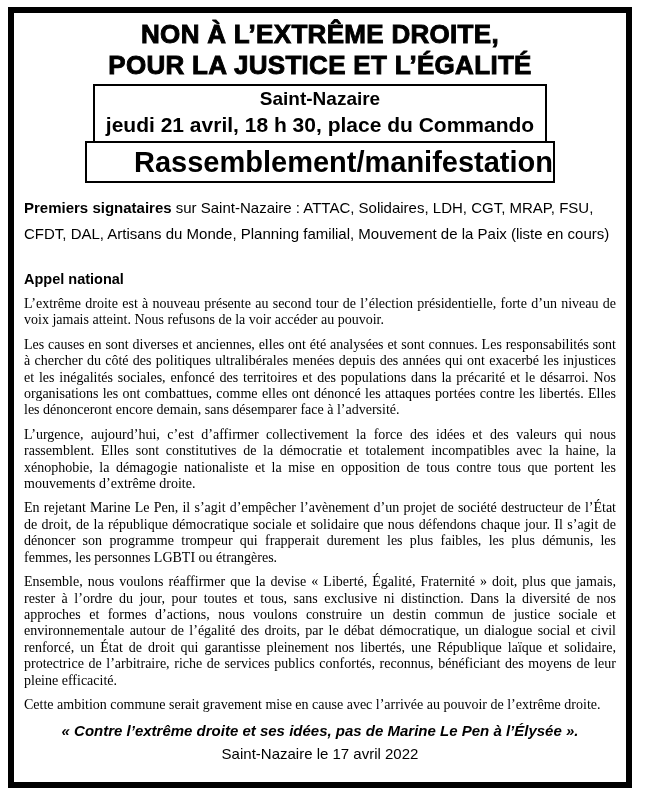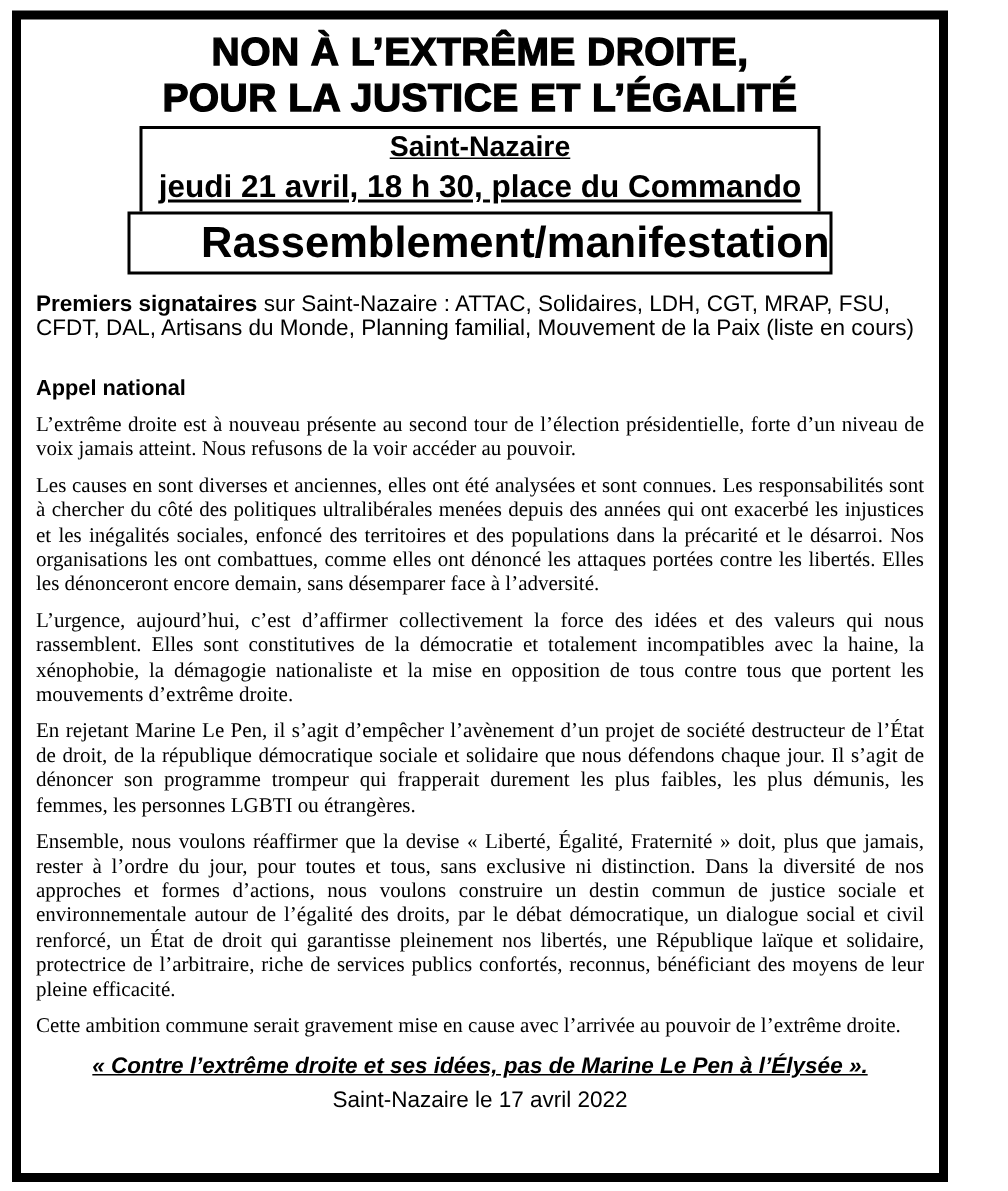--- a/index.html
+++ b/index.html
@@ -35,7 +35,6 @@
     text-align: center;
     padding: 1px 0 3px 0;
     background: #fff;
-    text-decoration: underline;
   }
   .city { font-weight: bold; font-size: 19px; line-height: 24px; }
   .when { font-weight: bold; font-size: 21px; line-height: 28px; }

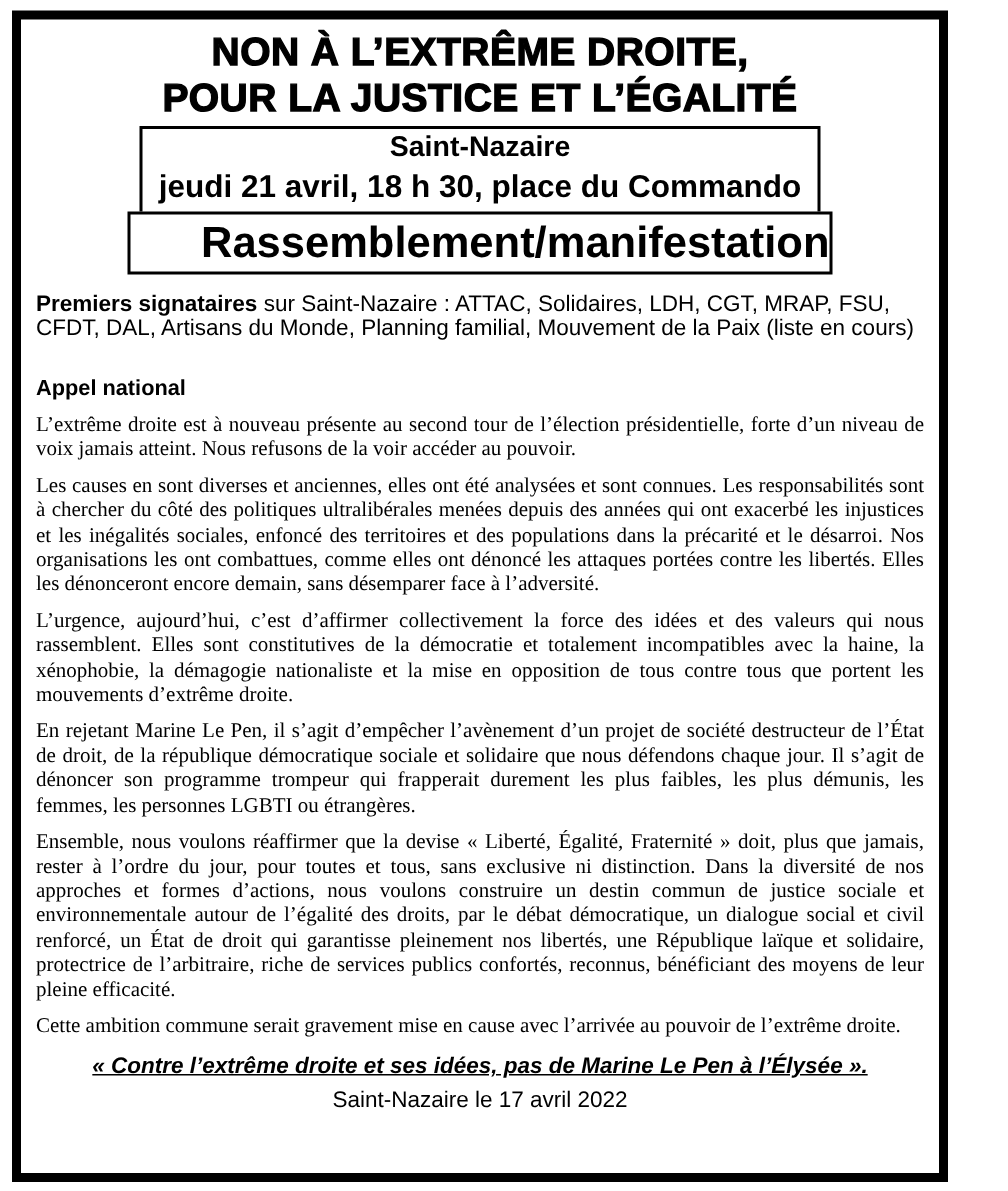--- a/index.html
+++ b/index.html
@@ -53,7 +53,7 @@
   .signatories {
     margin: 12px 0 0 0;
     font-size: 15px;
-    line-height: 16px;
+    line-height: 26px;
   }
   .signatories b { font-weight: bold; }
   .appel-heading {

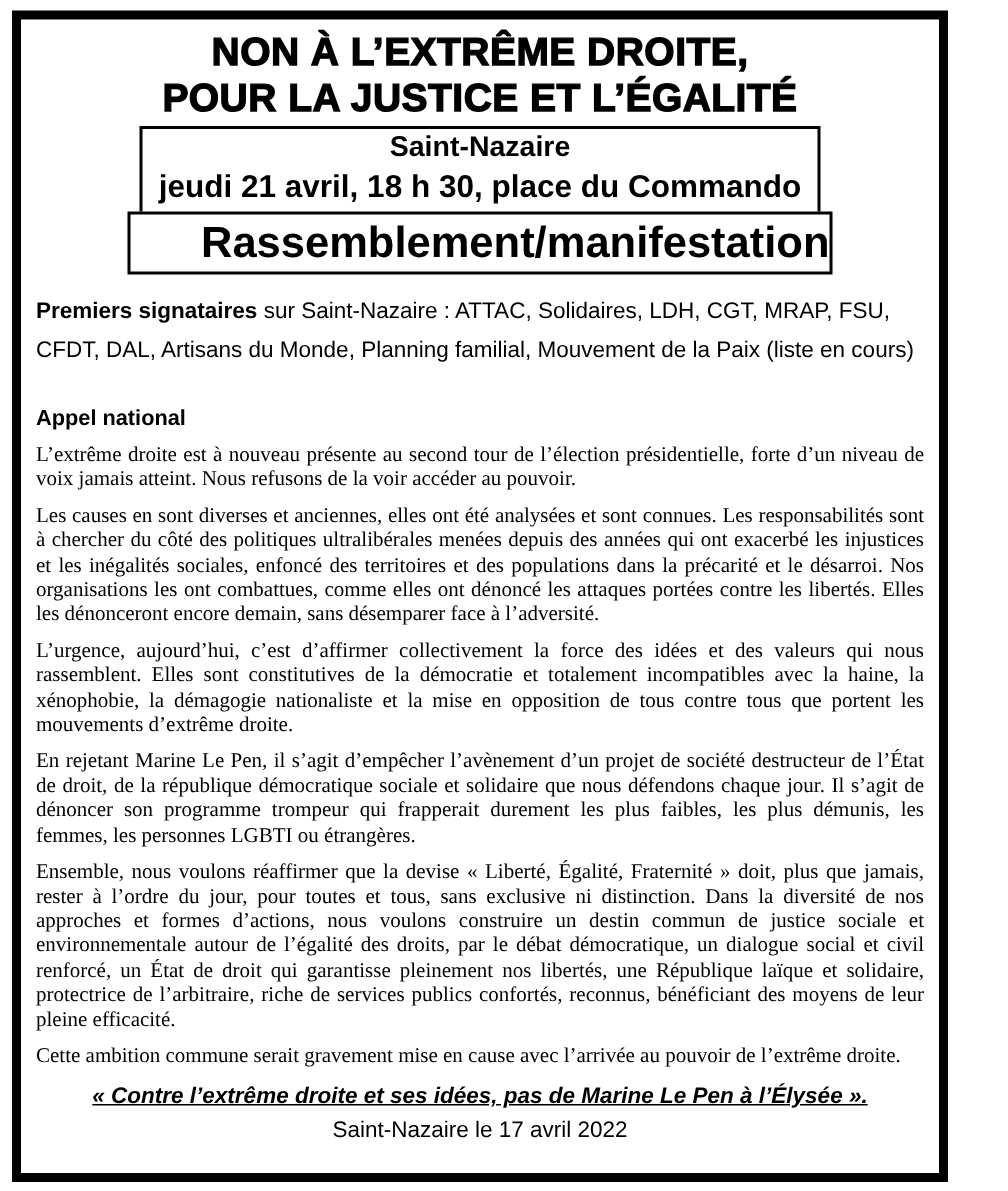--- a/index.html
+++ b/index.html
@@ -77,7 +77,6 @@
     font-style: italic;
     font-size: 15px;
     line-height: 19px;
-    text-decoration: underline;
   }
   .dateline {
     margin: 4px 0 0 0;

